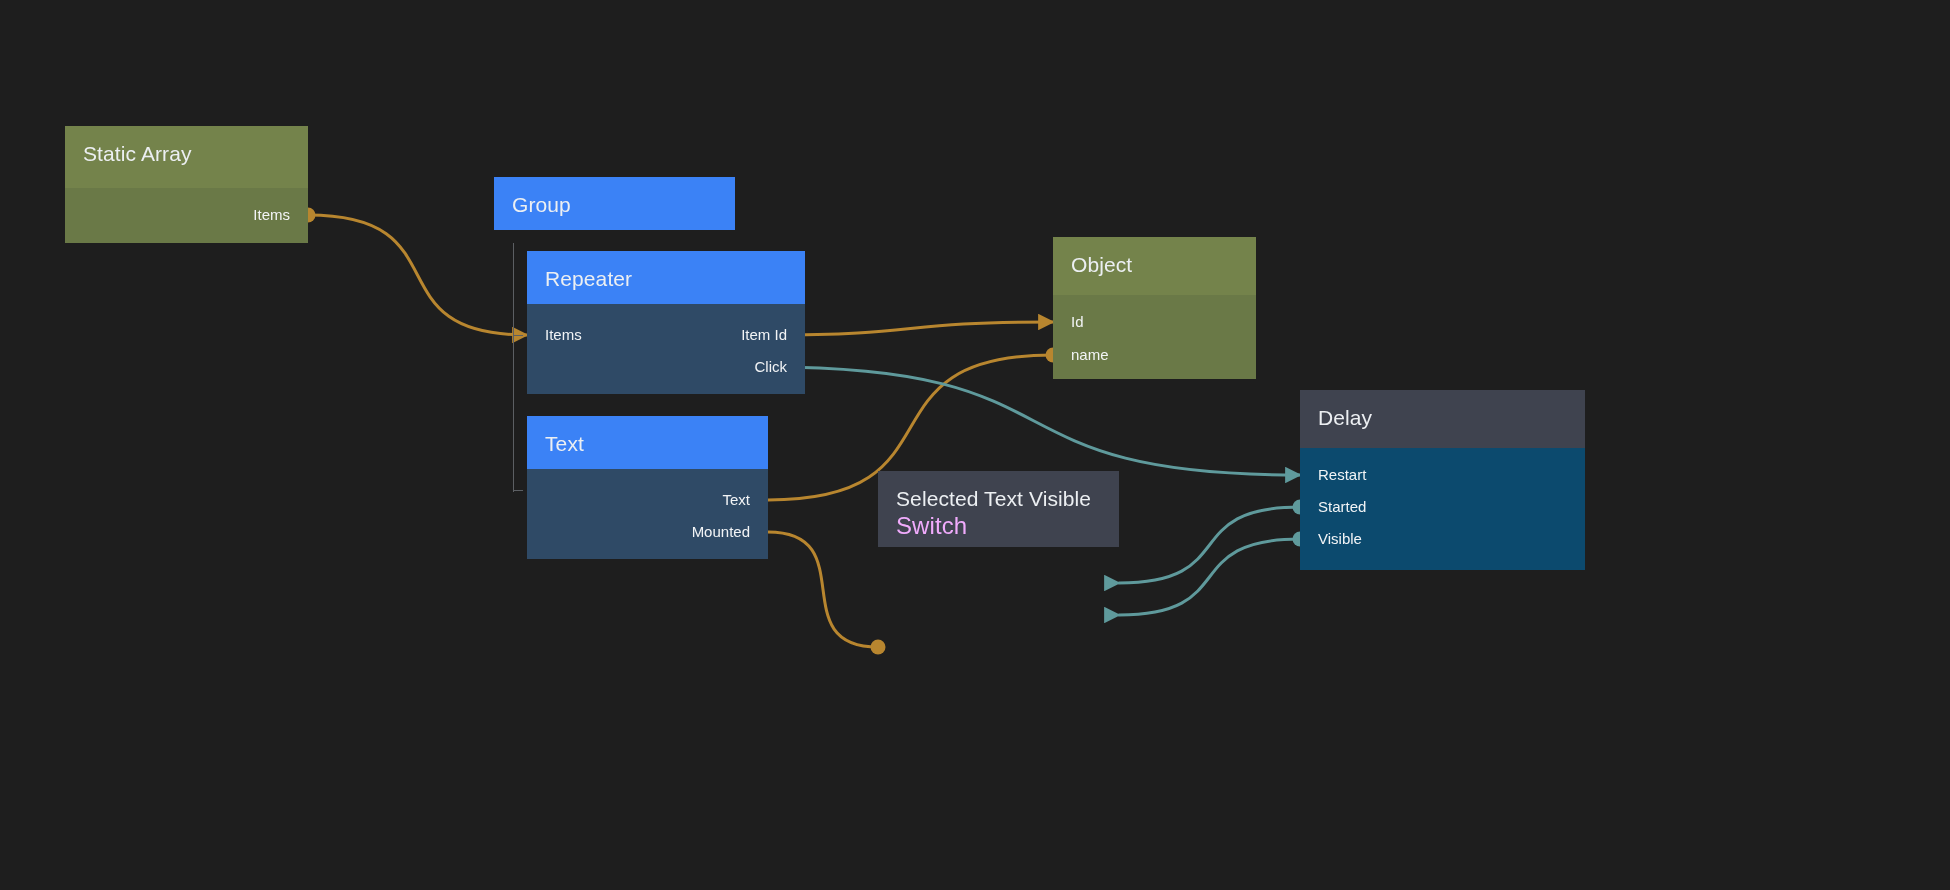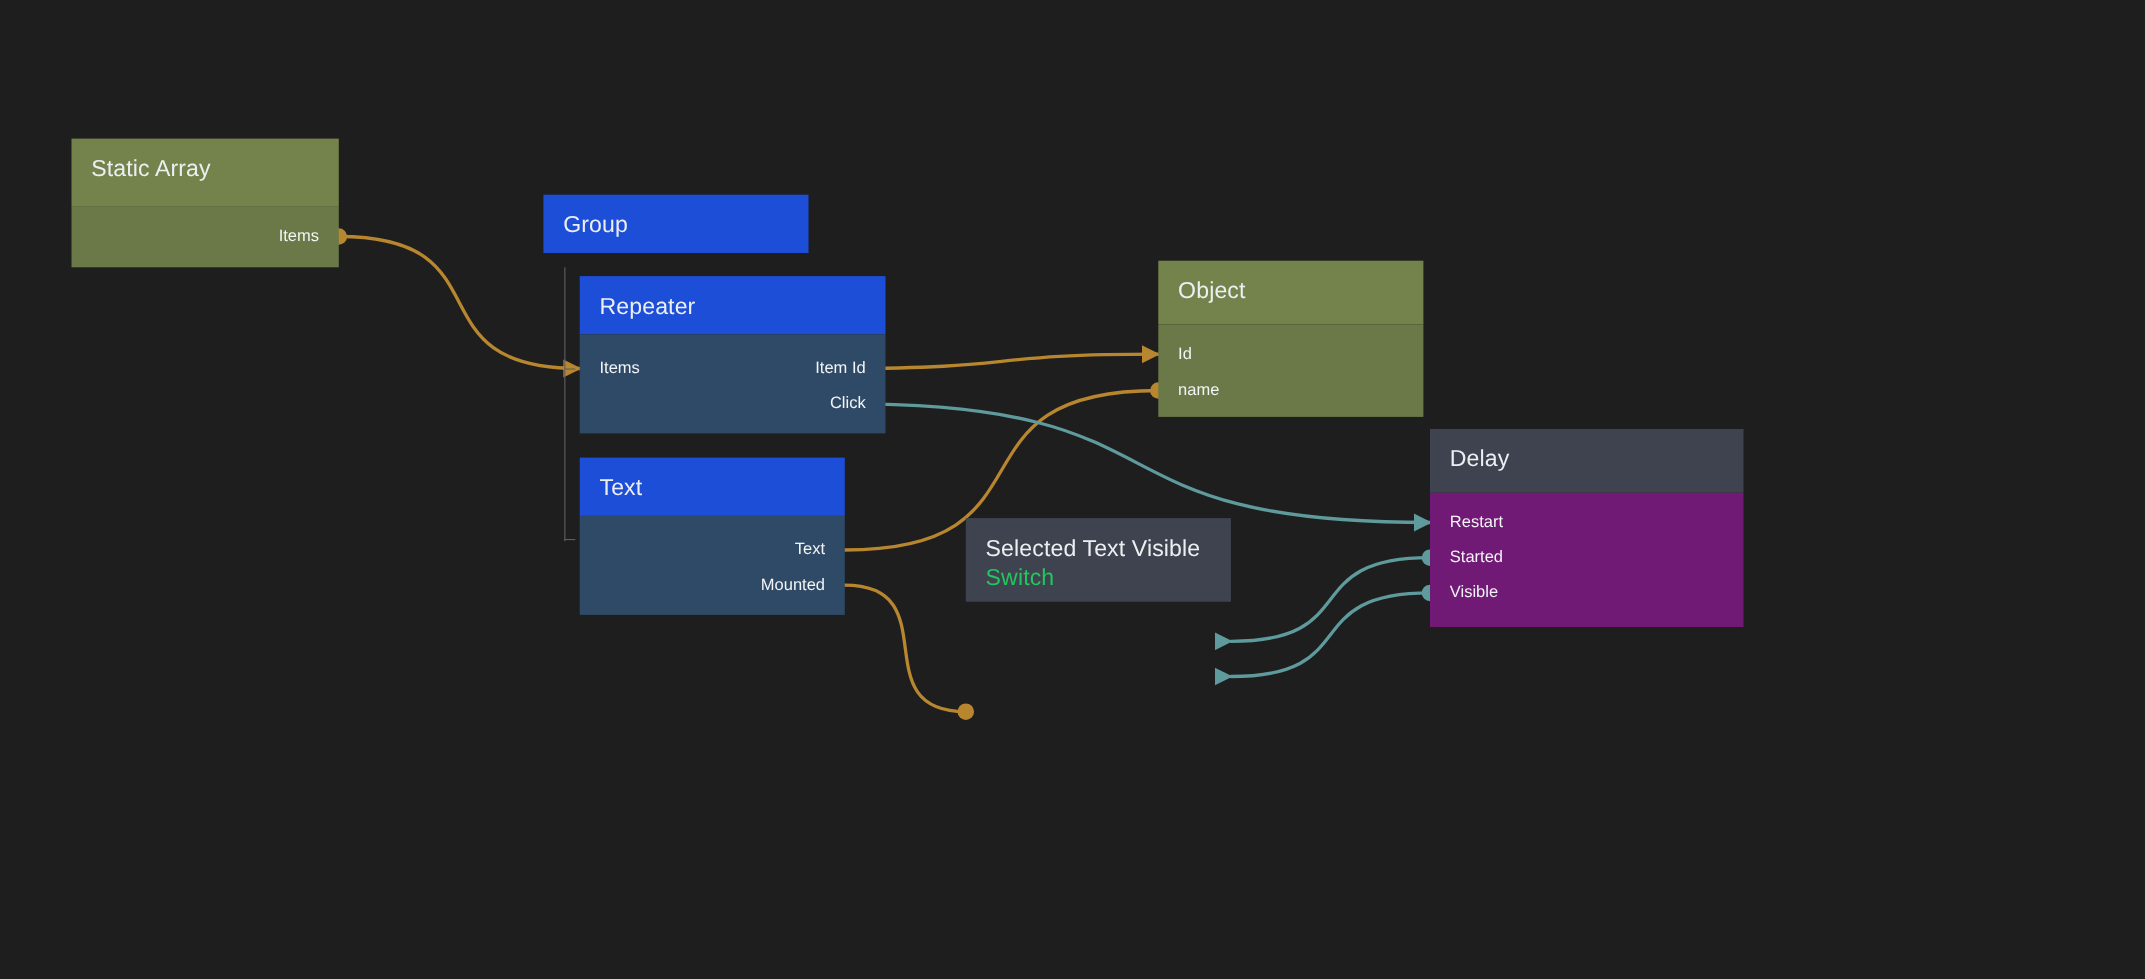--- a/index.html
+++ b/index.html
@@ -58,7 +58,7 @@
   .node-green .node-header { background: #74834b; }
   .node-green .node-body   { background: #6a7947; }
   
-  .node-blue .node-header { background: #1d4ed8; }
+  .node-blue .node-header { background: #3b82f6; }
   .node-blue .node-body   { background: #2f4a66; }
   
   .node-slate .node-header { background: #3f434f; }

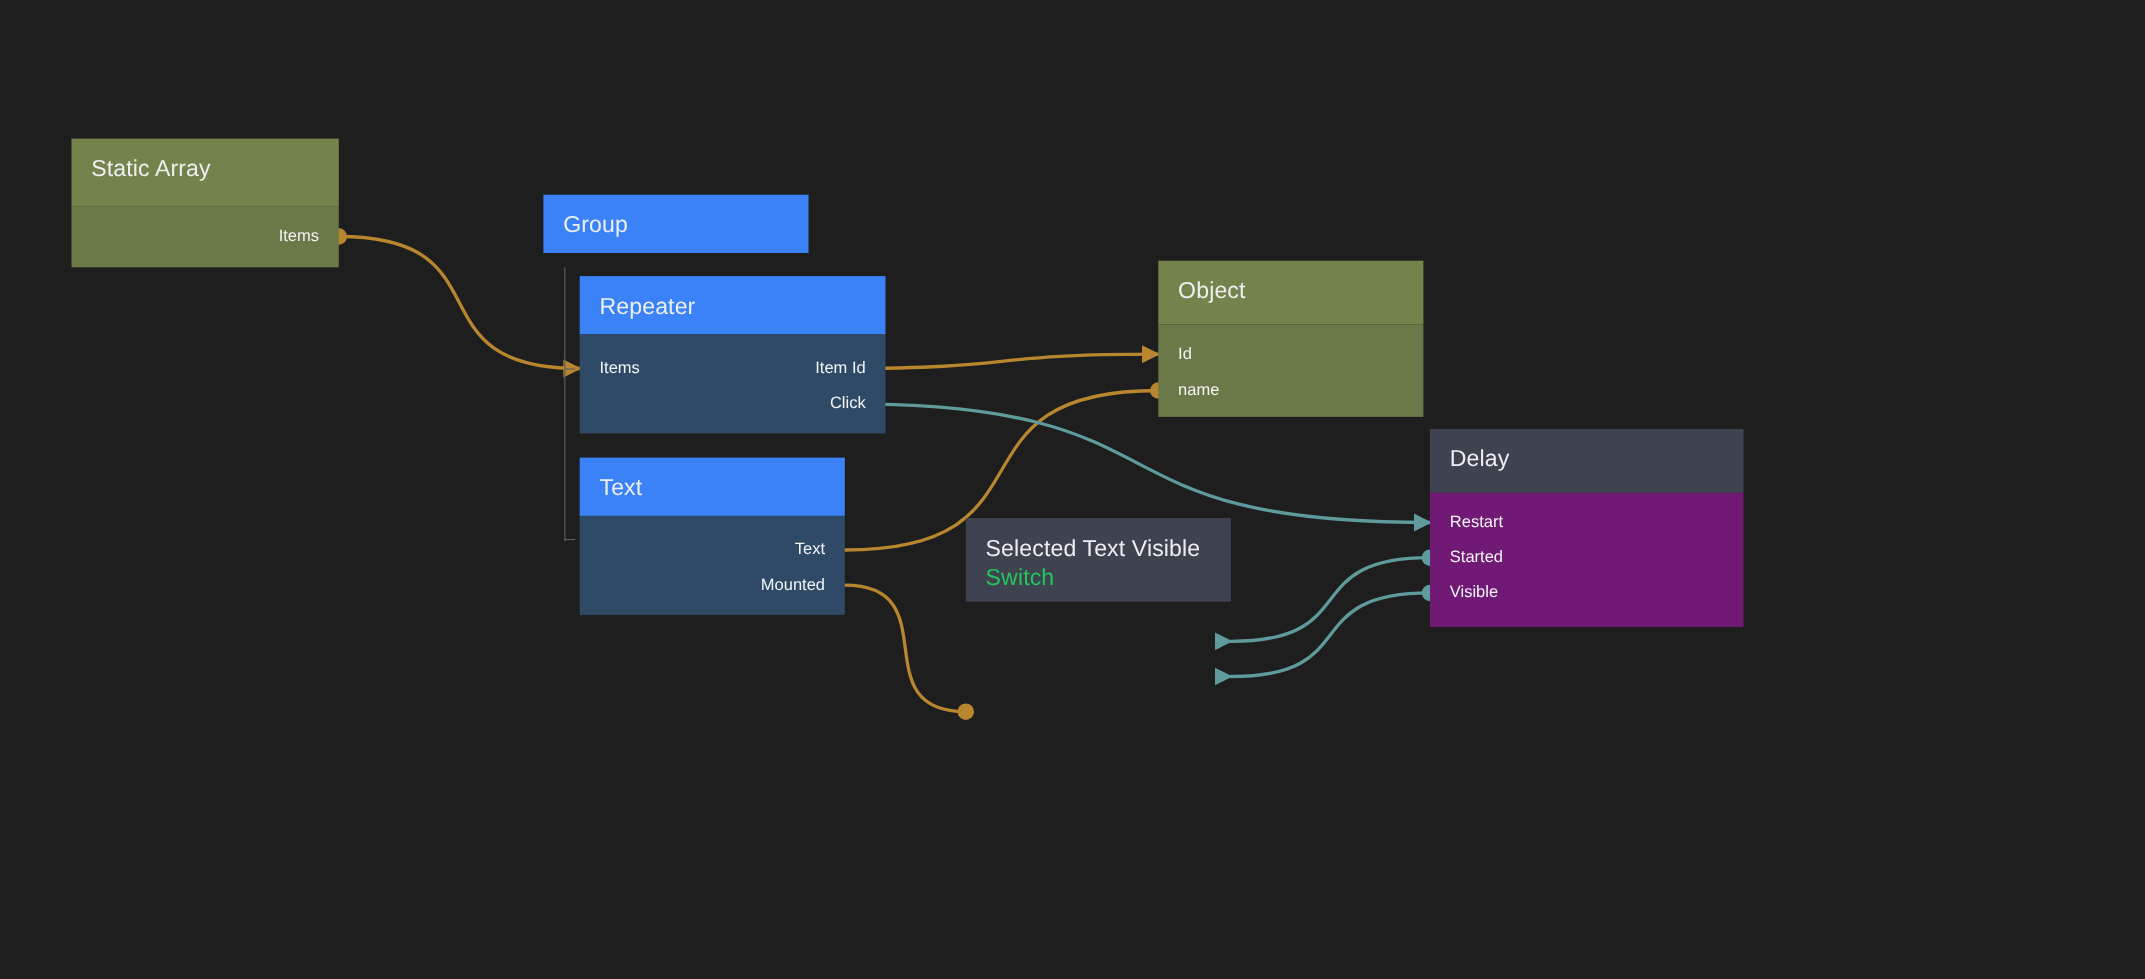--- a/index.html
+++ b/index.html
@@ -160,7 +160,7 @@
           <div class="port port-right" style="top: 51px; text-align: right;">Mounted</div>
         </div>
       </div>
-      <div class="node node-green" style="left: 1053px; top: 237px; width: 241px;">
+      <div class="node node-green" style="left: 1053px; top: 237px; width: 203px;">
         <div class="node-header" style="height: 58px;">
           <div>Object</div>
         </div>

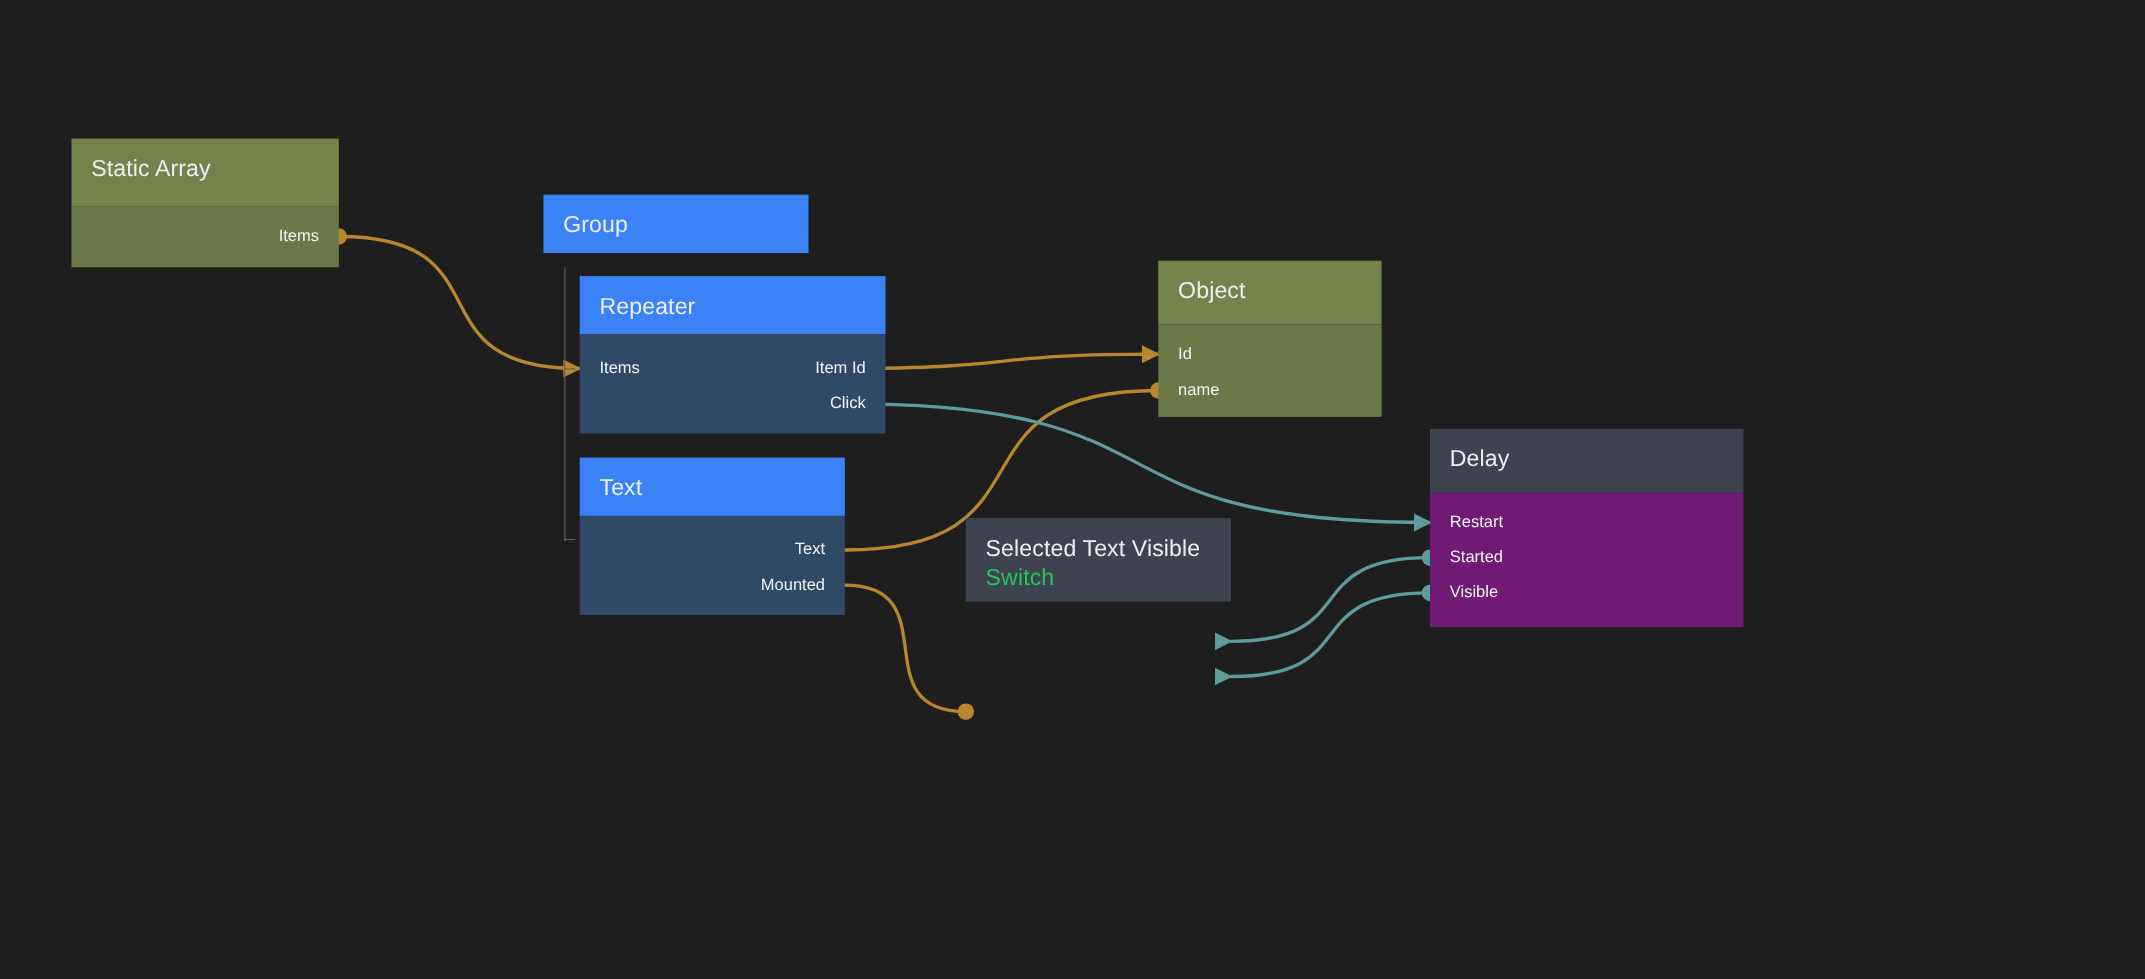--- a/index.html
+++ b/index.html
@@ -62,7 +62,7 @@
   .node-blue .node-body   { background: #2f4a66; }
   
   .node-slate .node-header { background: #3f434f; }
-  .node-slate .node-body   { background: #701a75; }
+  .node-slate .node-body   { background: #0c4a6e; }
 
   .port {
     position: absolute;

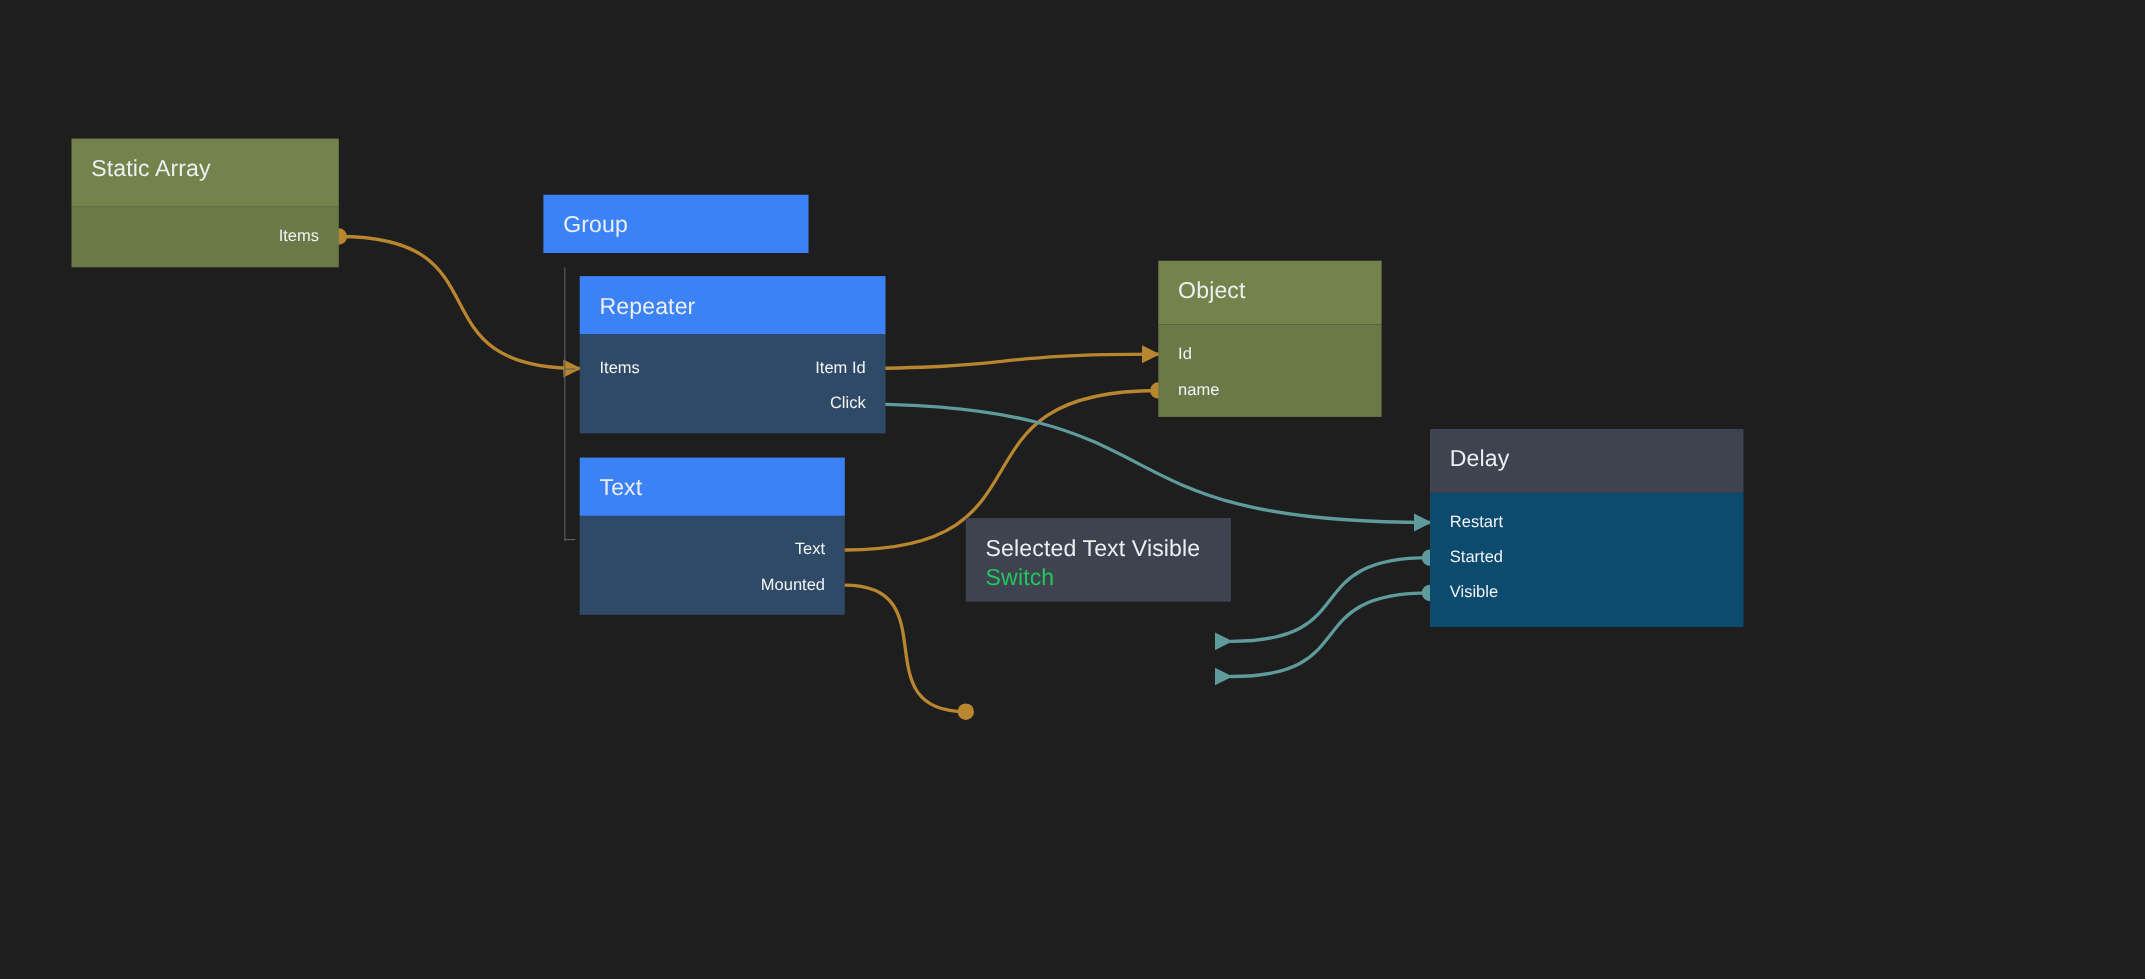--- a/index.html
+++ b/index.html
@@ -45,8 +45,8 @@
     overflow: hidden;
   }
   .node-subtitle {
-    color: #22c55e;
-    font-size: 21px;
+    color: #f0abfc;
+    font-size: 24px;
     line-height: 26px;
     white-space: nowrap;
   }

